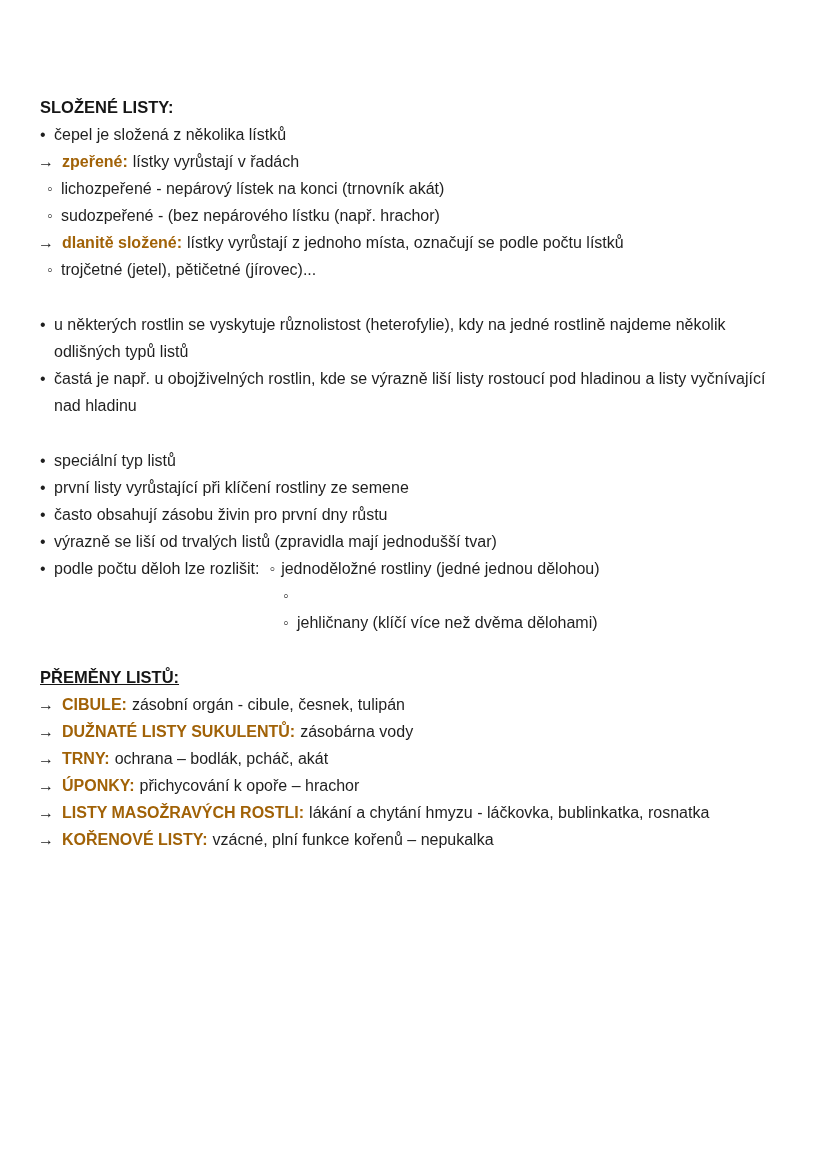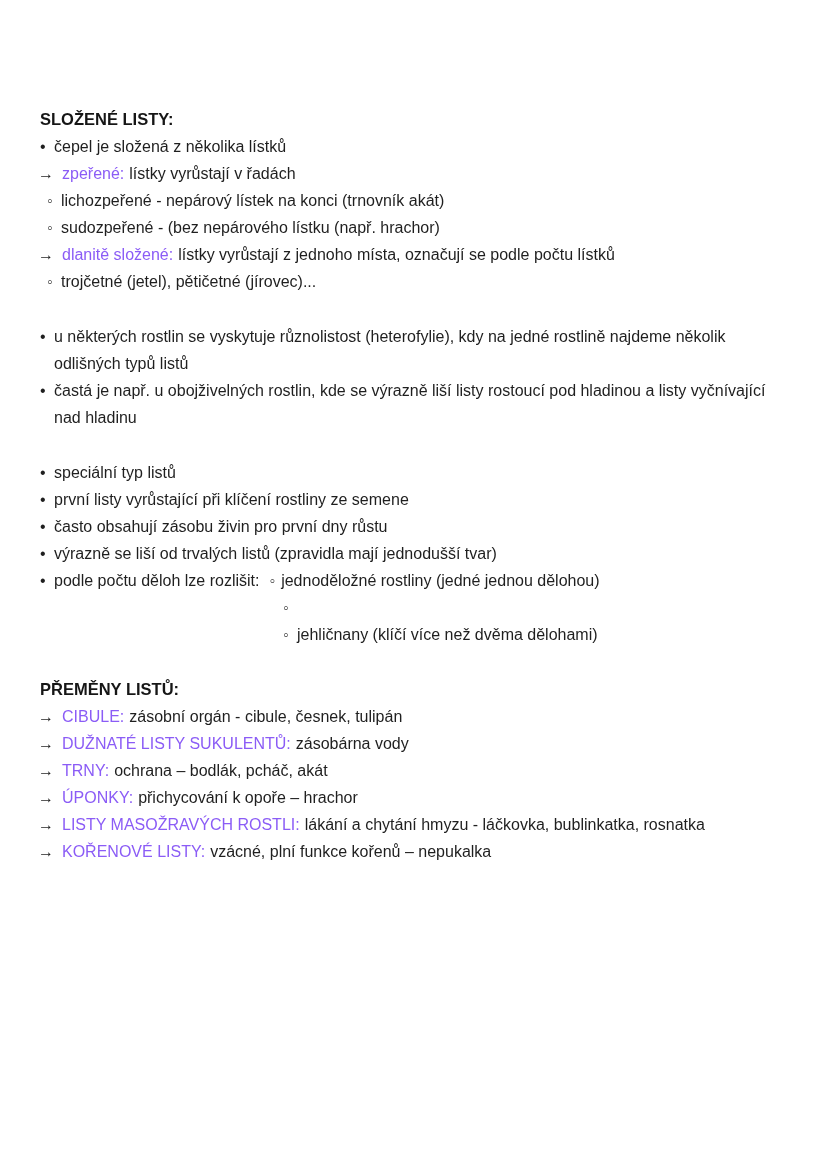--- a/index.html
+++ b/index.html
@@ -17,7 +17,7 @@
     padding: 90px 38px 0 40px;
   }
   .section { margin-top: 28px; }
-  .section:first-child { margin-top: 16px; }
+  .section:first-child { margin-top: 4px; }
   .heading {
     font-weight: bold;
     font-size: 16.5px;

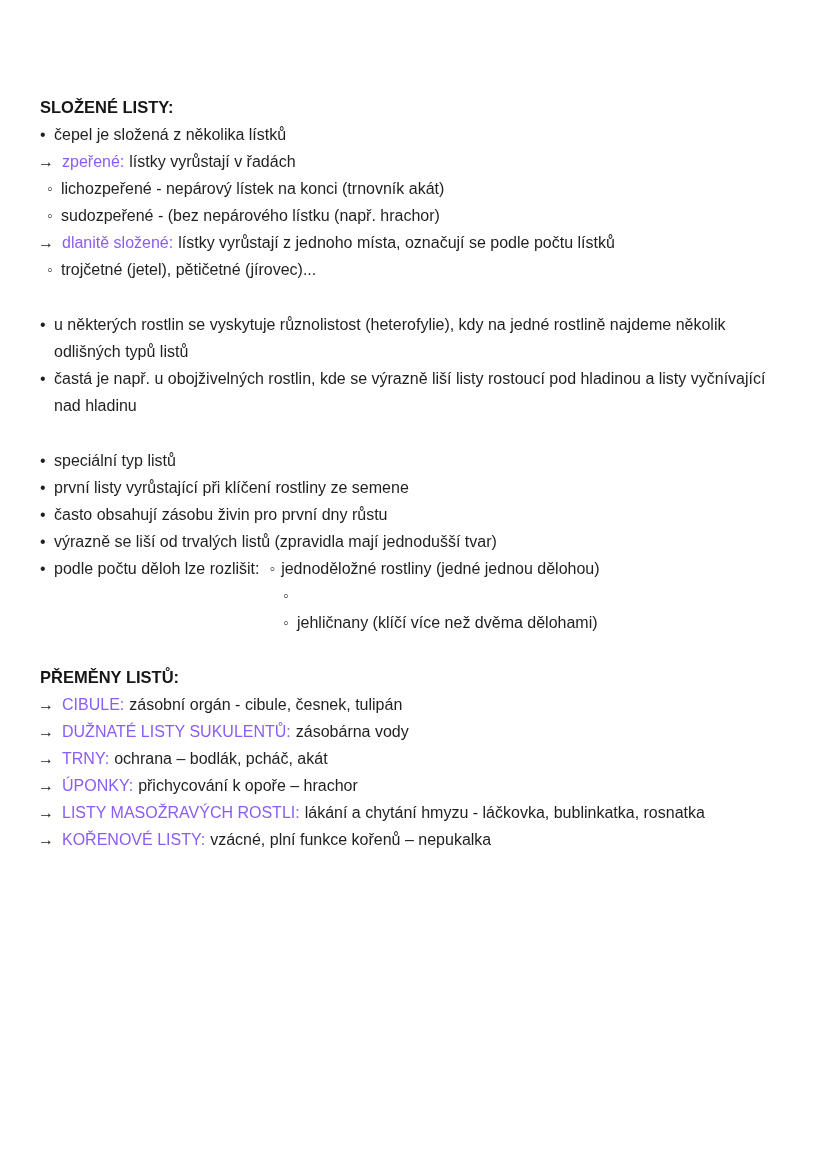--- a/index.html
+++ b/index.html
@@ -38,7 +38,7 @@
   .marker-circle { width: 14px; color: #3a3a3a; }
   .marker-arrow  { width: 24px; margin-left: -2px; }
   .content { flex: 1 1 auto; min-width: 0; }
-  .seg-bold { font-weight: normal; margin-right: 5px; color: #8b5cf6; }
+  .seg-bold { font-weight: bold; margin-right: 5px; color: #a16207; }
   .inline-marker.inline-circle { margin: 0 6px 0 10px; color: #3a3a3a; }
 </style>
 </head>

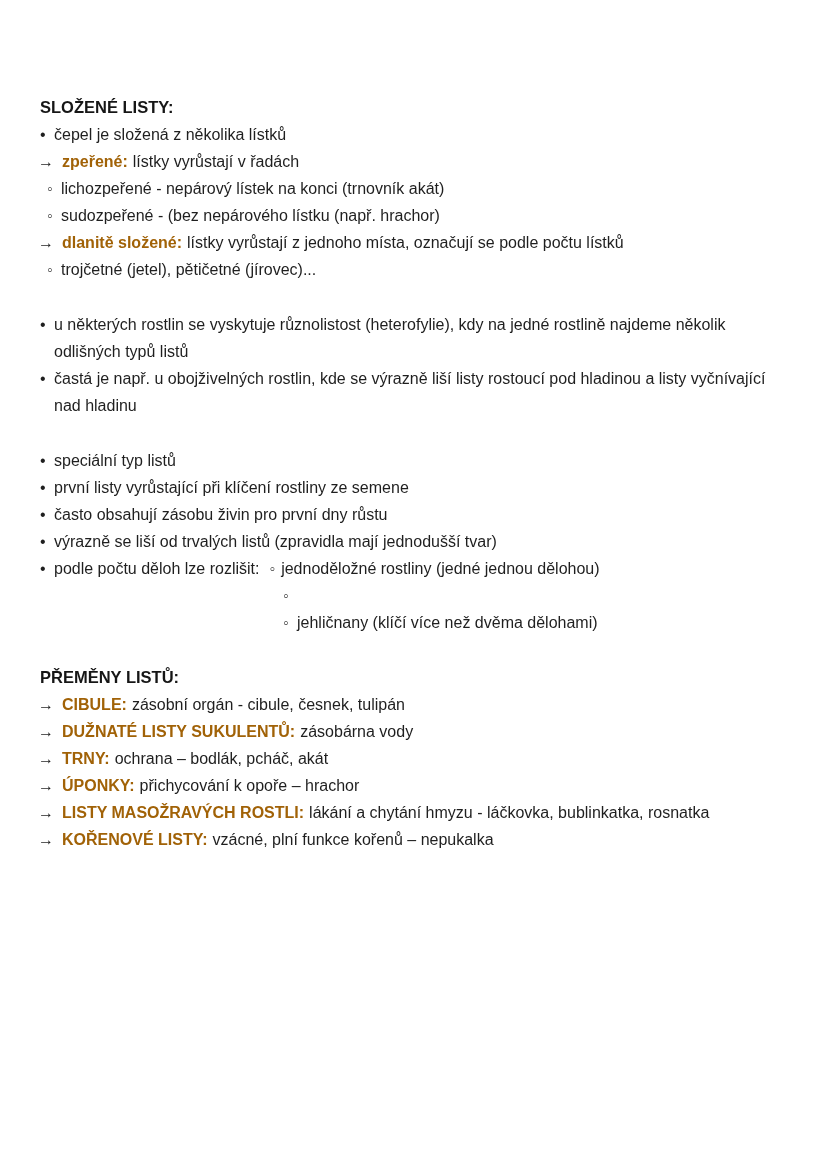--- a/index.html
+++ b/index.html
@@ -24,7 +24,7 @@
     line-height: 27px;
     color: #161616;
   }
-  .heading.underline { }
+  .heading.underline { text-decoration: underline; }
   .line {
     display: flex;
     align-items: flex-start;

